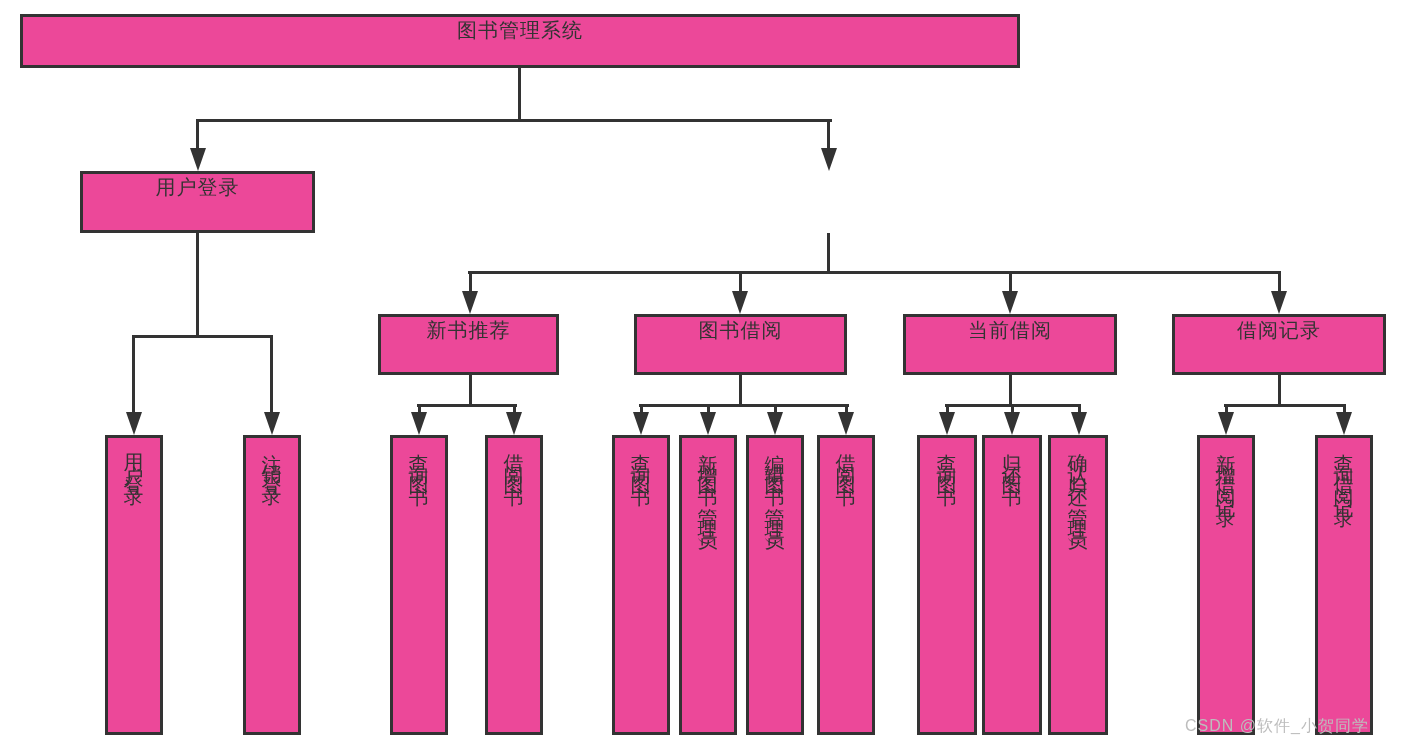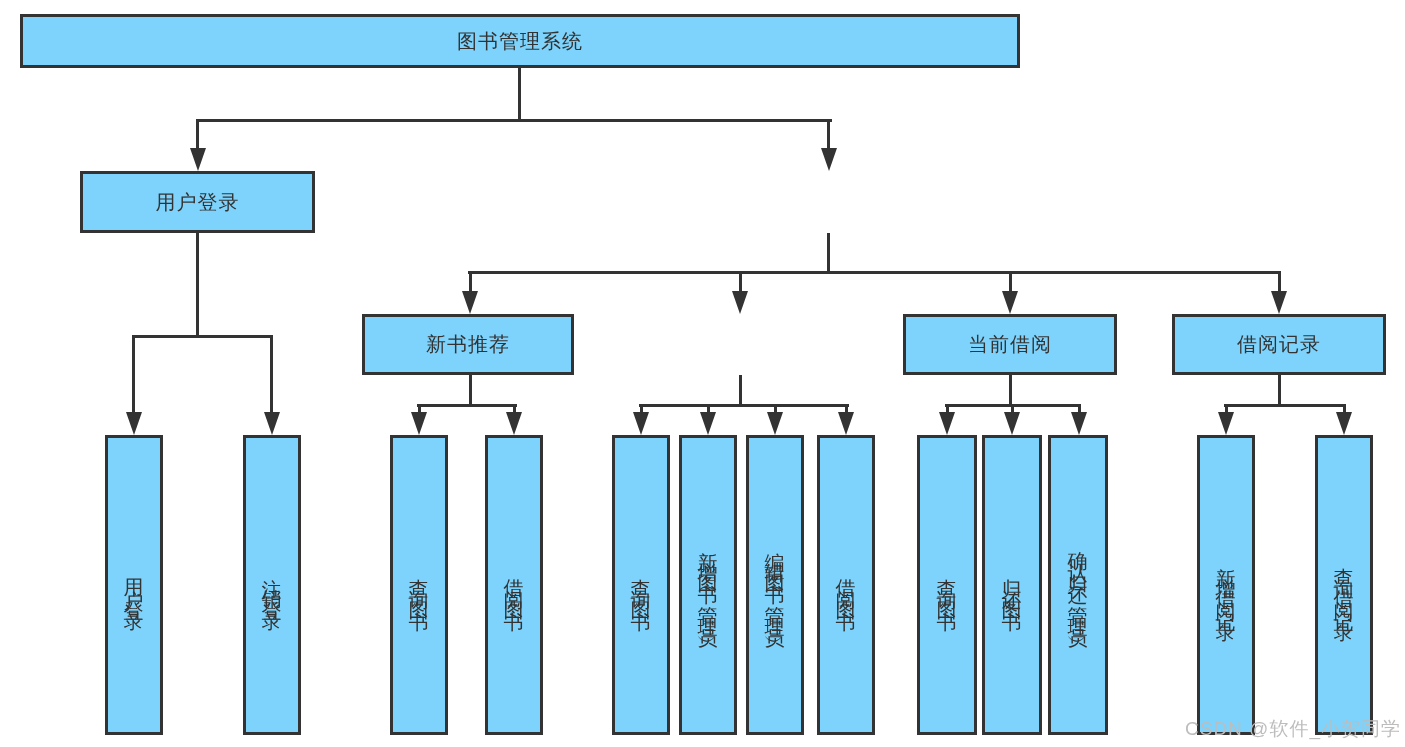--- a/index.html
+++ b/index.html
@@ -8,8 +8,8 @@
     font-family:"Liberation Sans",sans-serif;color:#333333;overflow:hidden;
   }
   .box{
-    position:absolute;box-sizing:border-box;border:3px solid #333333;background:#7dd3fc;
-    display:flex;align-items:center;justify-content:center;
+    position:absolute;box-sizing:border-box;border:3px solid #333333;background:#ec4899;
+    display:flex;justify-content:center;
   }
   .hlabel{font-size:20px;letter-spacing:1px;white-space:nowrap;}
   .leaf{top:435px;height:300px;}

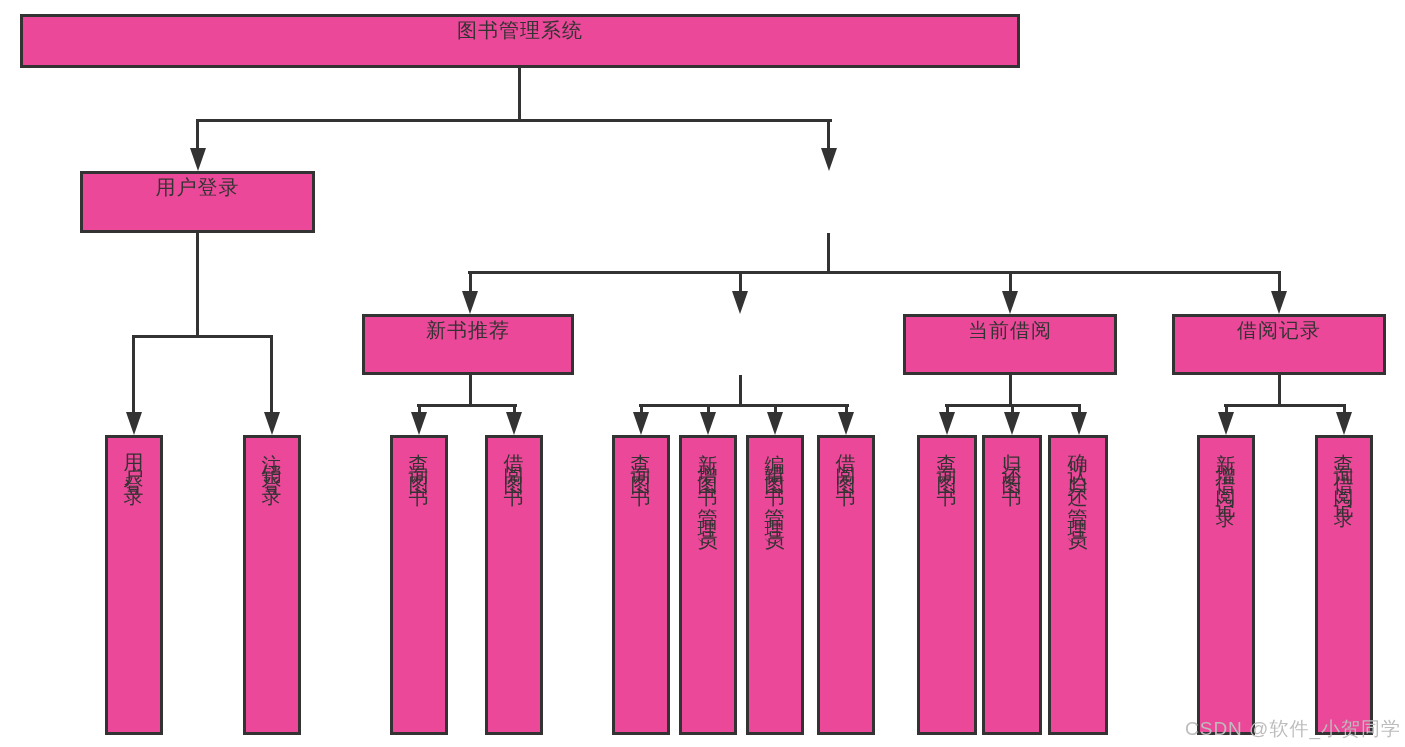--- a/index.html
+++ b/index.html
@@ -100,7 +100,7 @@
     <span class="hlabel">用户登录</span>
   </div>
 
-  <div class="box" style="left:362px;top:314px;width:212px;height:61px">
+  <div class="box" style="left:378px;top:314px;width:181px;height:61px">
     <span class="hlabel">新书推荐</span>
   </div>
   <div class="box" style="left:1172px;top:314px;width:214px;height:61px">

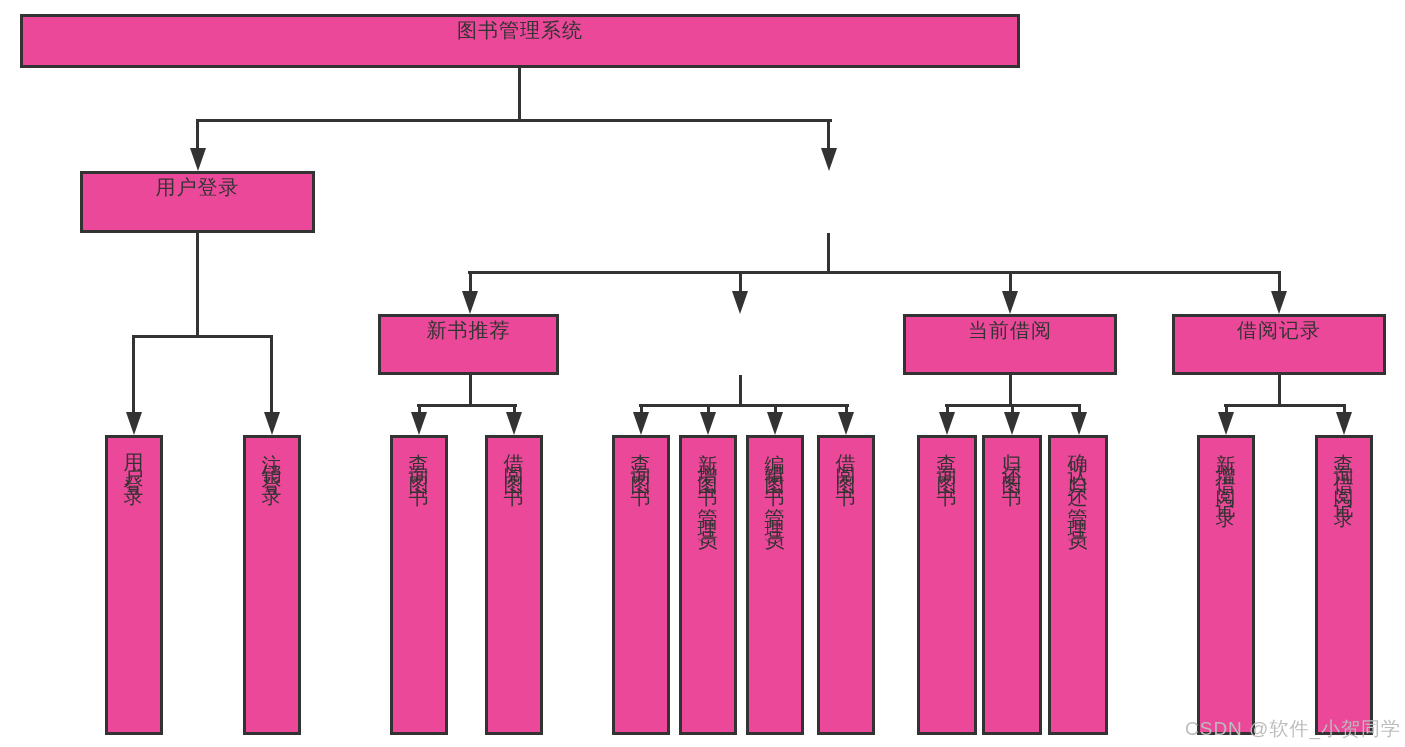--- a/index.html
+++ b/index.html
@@ -103,6 +103,9 @@
   <div class="box" style="left:378px;top:314px;width:181px;height:61px">
     <span class="hlabel">新书推荐</span>
   </div>
+  <div class="box" style="left:634px;top:314px;width:213px;height:61px">
+    <span class="hlabel">图书借阅</span>
+  </div>
   <div class="box" style="left:1172px;top:314px;width:214px;height:61px">
     <span class="hlabel">借阅记录</span>
   </div>

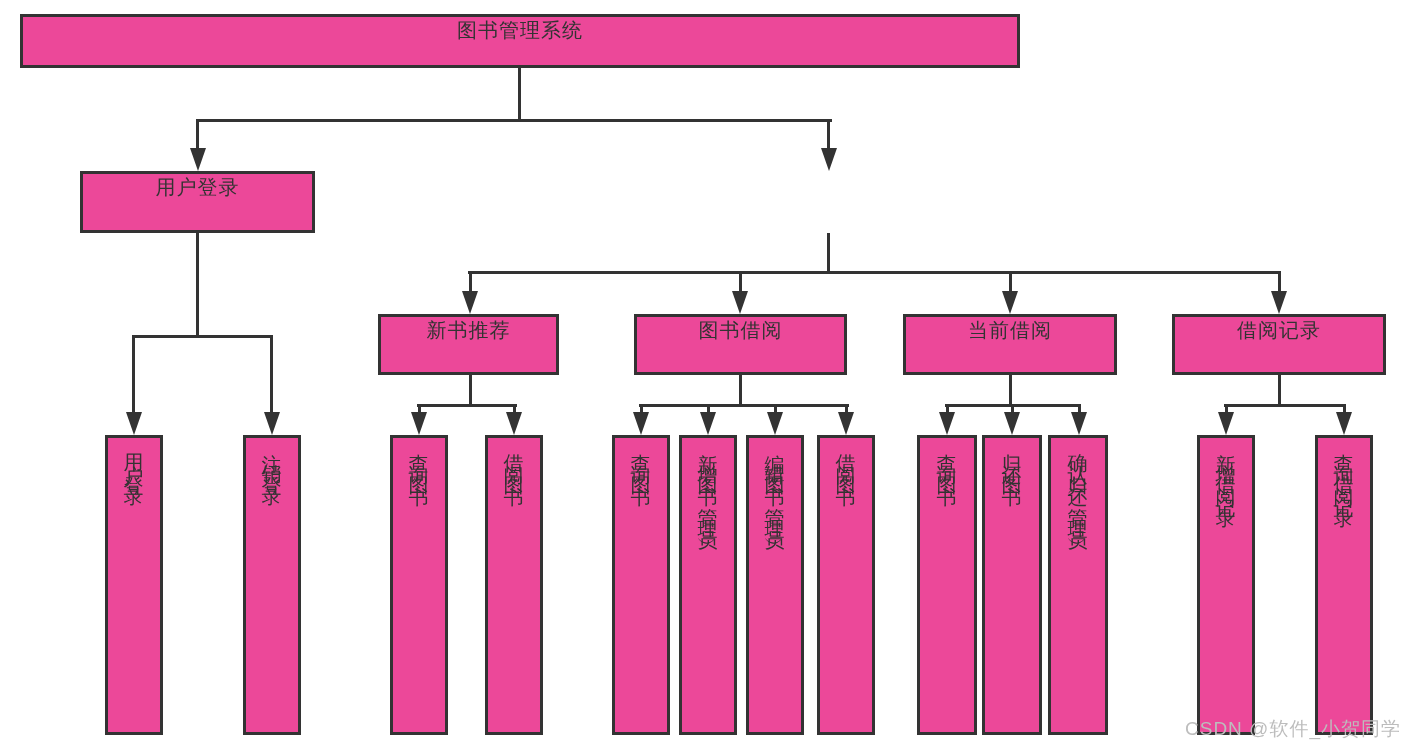--- a/index.html
+++ b/index.html
@@ -24,7 +24,7 @@
     border-top:23px solid #333333;
   }
   .watermark{
-    position:absolute;left:1185px;top:716px;font-size:19px;letter-spacing:1px;
+    position:absolute;left:1185px;top:716px;font-size:16px;letter-spacing:1px;
     color:#bdbdbd;white-space:nowrap;
   }
 </style>

